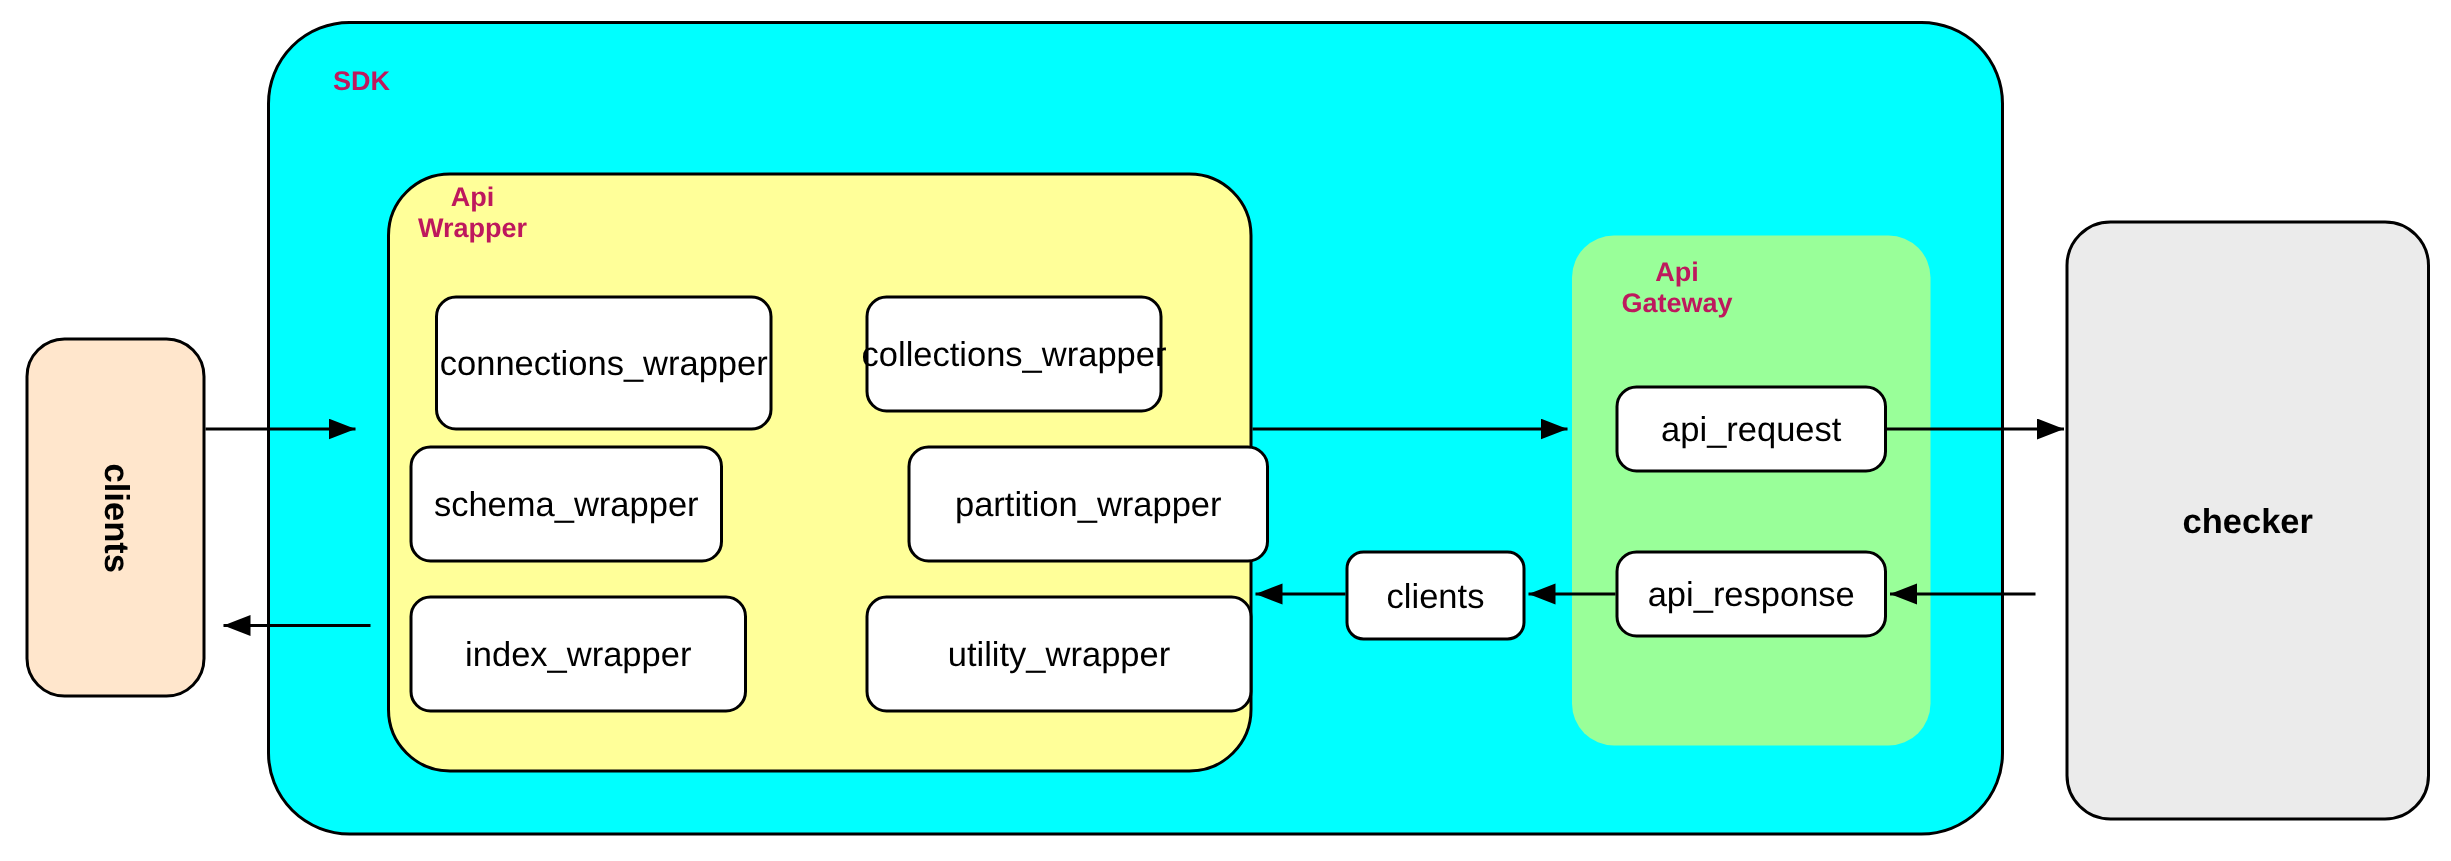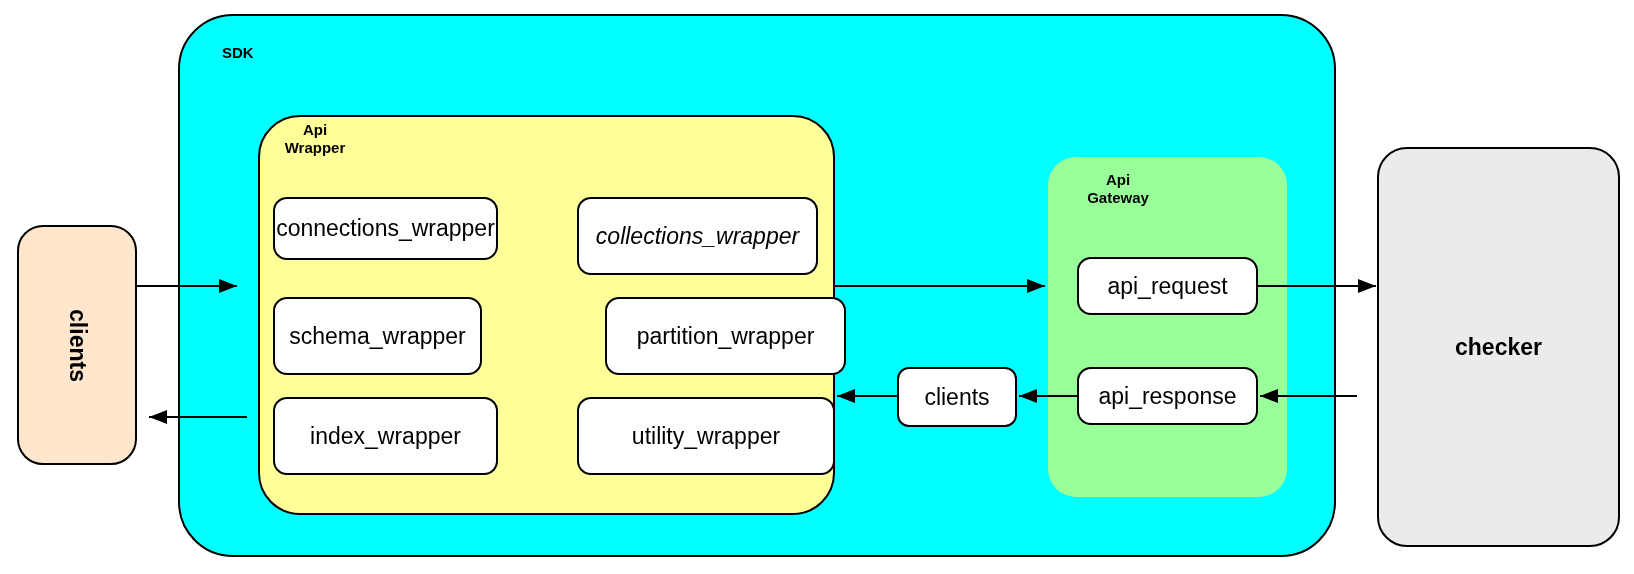--- a/index.html
+++ b/index.html
@@ -23,8 +23,8 @@
               display: flex; align-items: center; justify-content: center; }
 
   
-  .glabel { position: absolute; font-weight: bold; font-size: 15px; line-height: 1.17;
-            color: #000000; white-space: pre-line; }
+  .glabel { position: absolute; font-weight: bold; font-size: 18px; line-height: 1.17;
+            color: #be185d; white-space: pre-line; }
   .sdk-label     { left: 42px; top: 28px; }
   .wrapper-label { left: 5px;  top: 4px;  width: 100px; text-align: center; }
   .gateway-label { left: 0px;  top: 14px; width: 140px; text-align: center; }

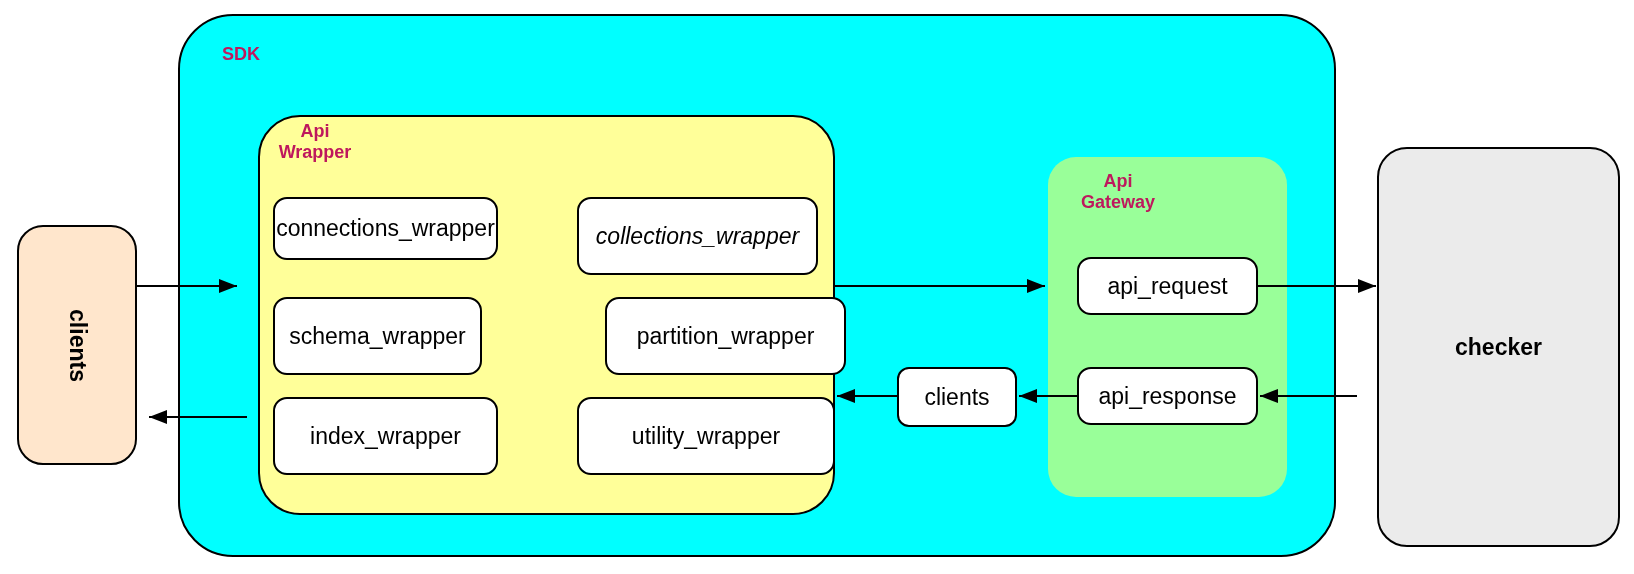--- a/index.html
+++ b/index.html
@@ -36,7 +36,7 @@
             border: 2px solid #000000; border-radius: 14px;
             display: flex; align-items: center; justify-content: center;
             font-size: 23px; color: #000; white-space: nowrap; }
-  .m-conn   { left: 13px;  top: 80px;  width: 225px; height: 63px; text-align: right; }
+  .m-conn   { left: 30px;  top: 80px;  width: 225px; height: 90px; text-align: right; }
   .m-coll   { left: 317px; top: 80px;  width: 241px; height: 78px; font-style: italic; }
   .m-schema { left: 13px;  top: 180px; width: 209px; height: 78px; }
   .m-part   { left: 317px; top: 180px; width: 241px; height: 78px; margin-left: 28px; }

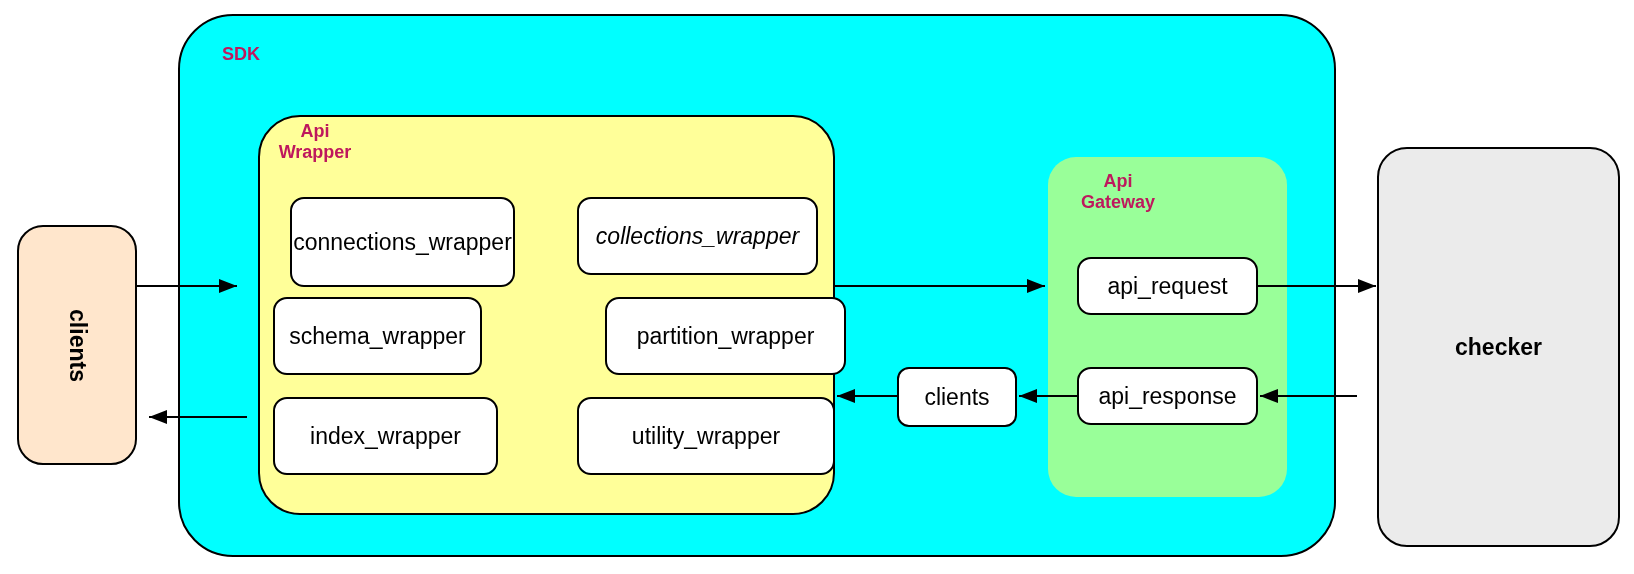--- a/index.html
+++ b/index.html
@@ -37,7 +37,7 @@
             display: flex; align-items: center; justify-content: center;
             font-size: 23px; color: #000; white-space: nowrap; }
   .m-conn   { left: 30px;  top: 80px;  width: 225px; height: 90px; text-align: right; }
-  .m-coll   { left: 317px; top: 80px;  width: 241px; height: 78px; font-style: italic; }
+  .m-coll   { left: 317px; top: 80px;  width: 198px; height: 78px; }
   .m-schema { left: 13px;  top: 180px; width: 209px; height: 78px; }
   .m-part   { left: 317px; top: 180px; width: 241px; height: 78px; margin-left: 28px; }
   .m-index  { left: 13px;  top: 280px; width: 225px; height: 78px; text-align: center; }

